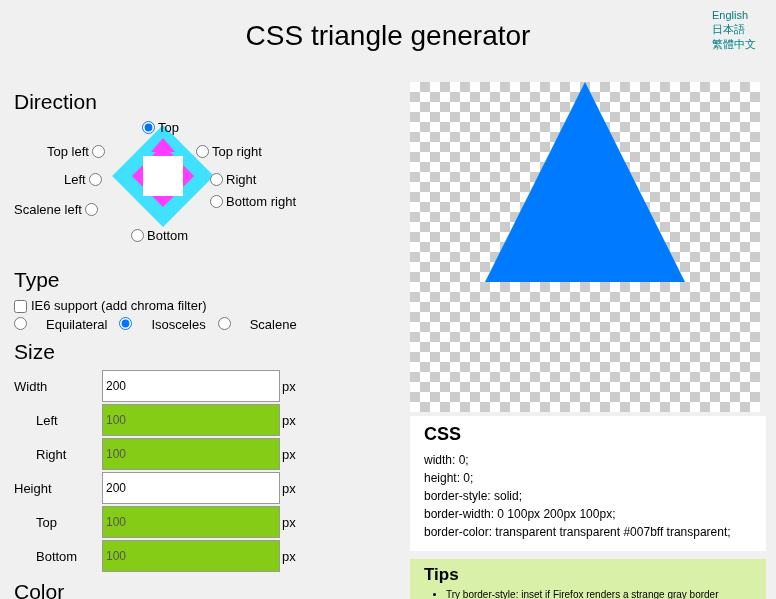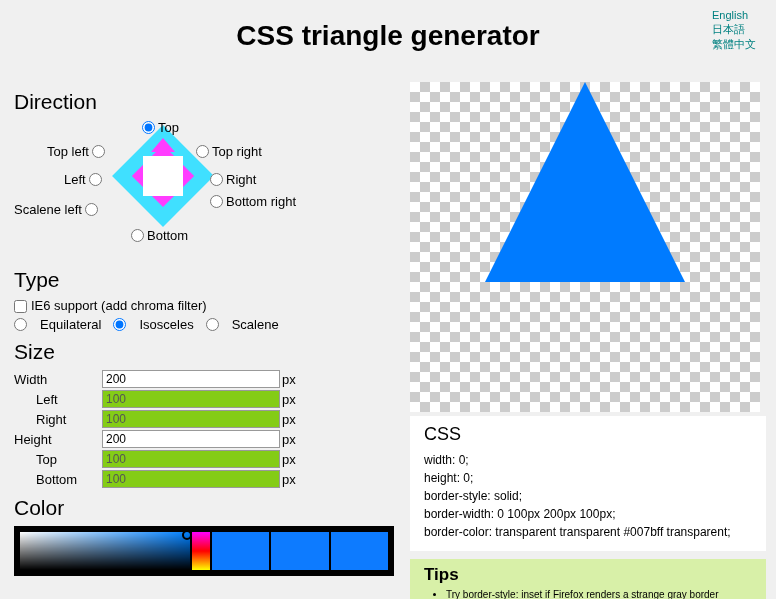--- a/index.html
+++ b/index.html
@@ -8,7 +8,7 @@
 .left{width:410px;padding:0 10px 10px 14px}
 .right{flex:1;padding:0 10px 0 0}
 .header{text-align:center;padding:20px 0 30px;position:relative}
-.title{font-size:28px;font-weight:700}
+.title{font-size:28px;font-weight:400}
 .langs{position:absolute;right:20px;top:8px;text-align:left;font-size:11px;line-height:1.3}
 .langs div{color:#008080;cursor:pointer}
 h2{font-size:21px;font-weight:400;margin:8px 0 6px}

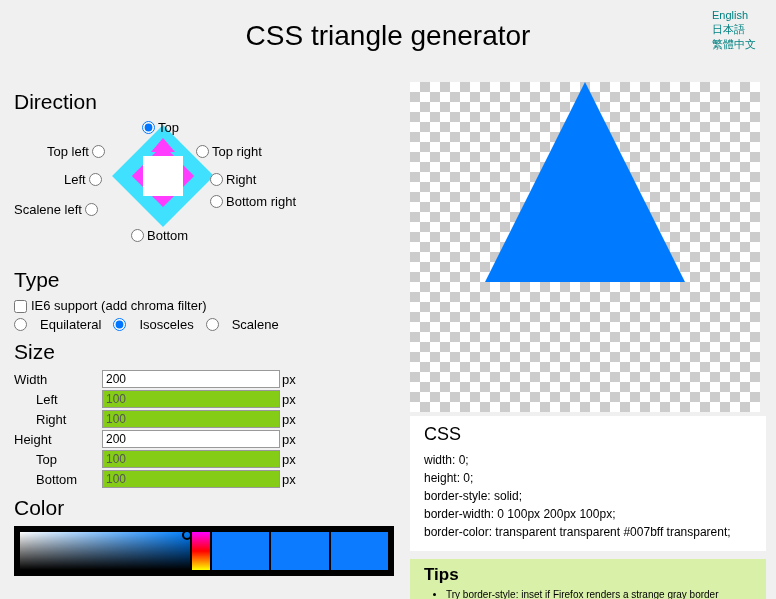--- a/index.html
+++ b/index.html
@@ -30,7 +30,7 @@
 .compass .pink-top{position:absolute;left:24px;top:-2px;width:0;height:0;border-left:12px solid transparent;border-right:12px solid transparent;border-bottom:14px solid #ff3cff}
 .type-row{font-size:13px;display:flex;align-items:flex-end;gap:4px;margin:4px 0}
 .type-row2{font-size:13px;display:flex;align-items:center;gap:12px;margin:4px 0}
-.type-row2 label{display:flex;align-items:center;gap:13px}
+.type-row2 label{display:flex;align-items:flex-start;gap:19px}
 .size-row{display:flex;align-items:center;margin:2px 0;font-size:13px}
 .size-row .lbl{width:88px}
 .size-row.sub .lbl{padding-left:22px}

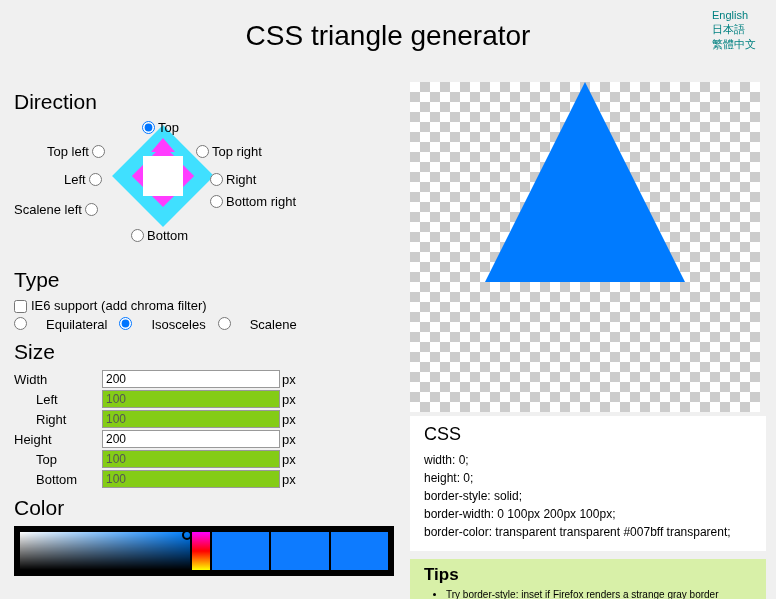--- a/index.html
+++ b/index.html
@@ -34,7 +34,7 @@
 .size-row{display:flex;align-items:center;margin:2px 0;font-size:13px}
 .size-row .lbl{width:88px}
 .size-row.sub .lbl{padding-left:22px}
-.size-row input{width:178px;height:18px;border:1px solid #999;padding:0 3px;font-size:12px}
+.size-row input{width:178px;height:32px;border:1px solid #999;padding:0 3px;font-size:12px}
 .size-row input[readonly]{background:#84cc16;color:#555}
 .size-row .unit{margin-left:2px}
 .color-picker{margin-top:6px;border:3px solid #000;height:50px;display:flex;gap:2px;padding:3px;background:#000;width:380px}

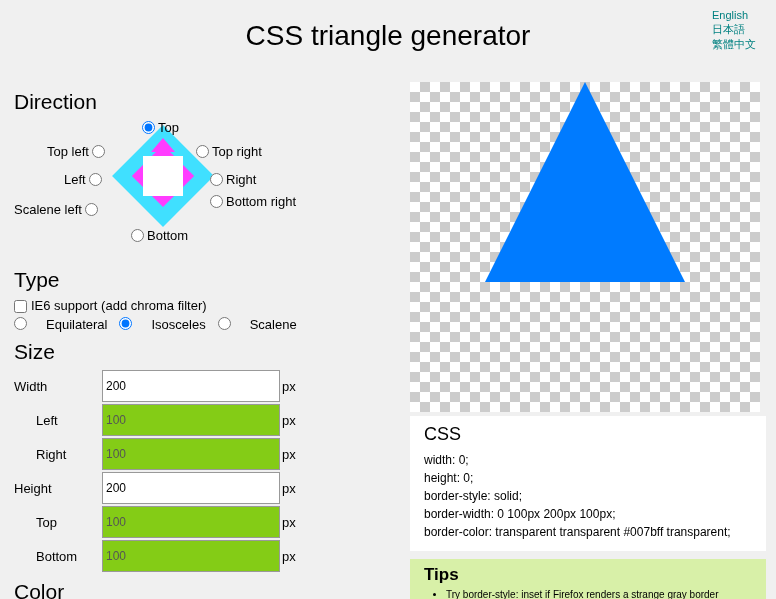--- a/index.html
+++ b/index.html
@@ -50,7 +50,7 @@
   background-size:20px 20px;background-position:0 0,0 10px,10px -10px,-10px 0;background-color:#fff;display:flex;align-items:flex-start;justify-content:center;padding-top:0}
 .triangle{width:0;height:0;border-style:solid;border-width:0 100px 200px 100px;border-color:transparent transparent #007bff transparent;margin-top:0}
 .css-box{background:#fff;padding:8px 14px 10px;margin-top:4px}
-.css-box h3{font-size:18px;font-weight:400;margin-bottom:6px}
+.css-box h3{font-size:18px;font-weight:700;margin-bottom:6px}
 .css-box .line{font-size:12px;line-height:1.5;font-family:Arial,sans-serif}
 .tips{background:#d8f0a8;padding:6px 14px 4px;margin-top:8px}
 .tips h3{font-size:17px;font-weight:700;margin-bottom:3px}

